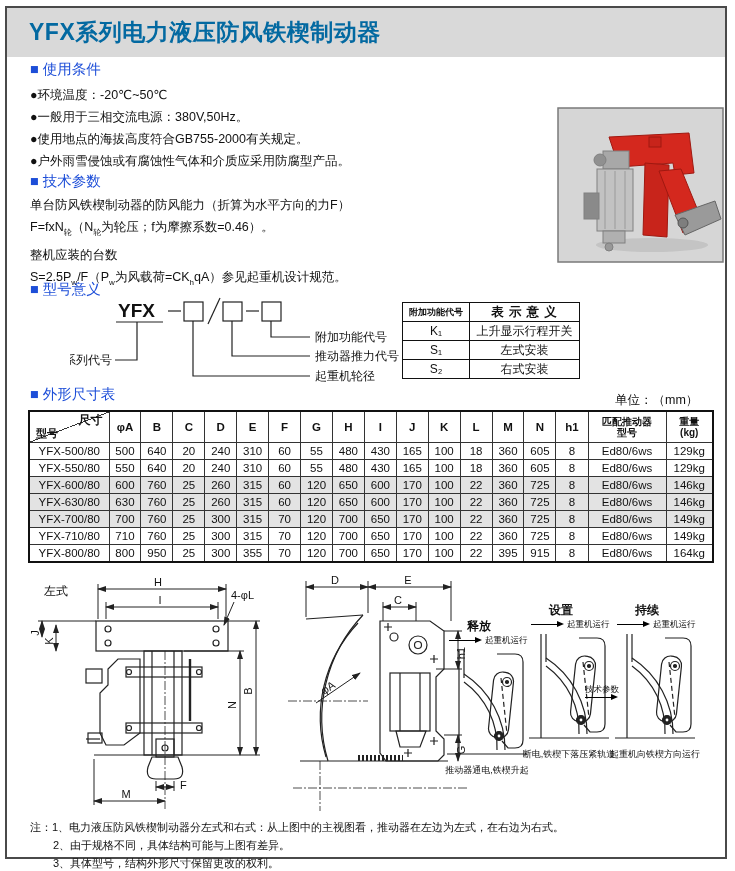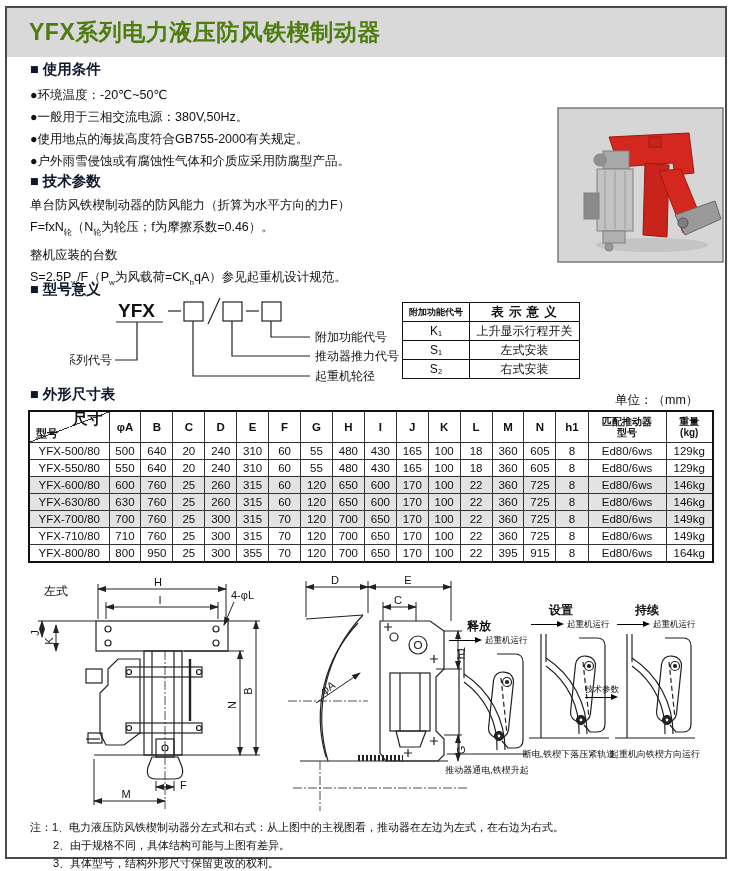--- a/index.html
+++ b/index.html
@@ -17,7 +17,7 @@
     position:absolute;left:0;top:0;width:100%;height:49px;background:#d9d9d9;
     display:flex;align-items:center;box-sizing:border-box;padding-left:22px;
   }
-  .title-band .t{font-size:23px;font-weight:bold;letter-spacing:.5px;color:#4d7c0f;}
+  .title-band .t{font-size:23px;font-weight:bold;letter-spacing:.5px;color:#0369a1;}
   h3.sec{position:absolute;margin:0;font-size:14.5px;font-weight:bold;color:#0f172a;white-space:nowrap;}
   .blk{position:absolute;font-size:12.5px;line-height:22px;white-space:nowrap;}
   .blk ul{list-style:none;margin:0;padding:0;}

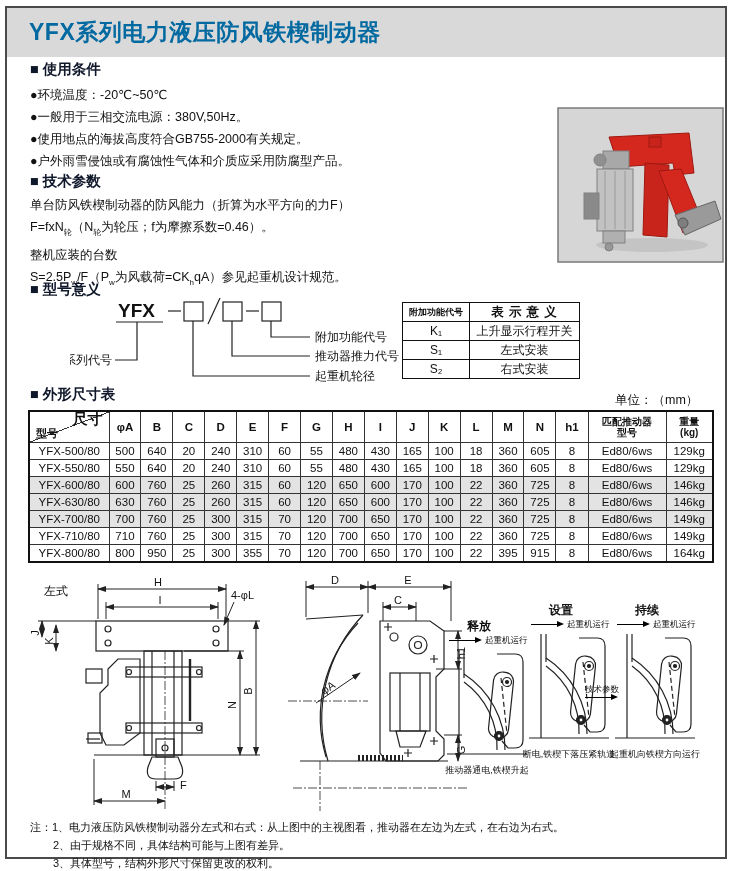--- a/index.html
+++ b/index.html
@@ -18,7 +18,7 @@
     display:flex;align-items:center;box-sizing:border-box;padding-left:22px;
   }
   .title-band .t{font-size:23px;font-weight:bold;letter-spacing:.5px;color:#0369a1;}
-  h3.sec{position:absolute;margin:0;font-size:14.5px;font-weight:bold;color:#0f172a;white-space:nowrap;}
+  h3.sec{position:absolute;margin:0;font-size:14.5px;font-weight:normal;color:#1d4ed8;white-space:nowrap;}
   .blk{position:absolute;font-size:12.5px;line-height:22px;white-space:nowrap;}
   .blk ul{list-style:none;margin:0;padding:0;}
   sub{font-size:8px;}

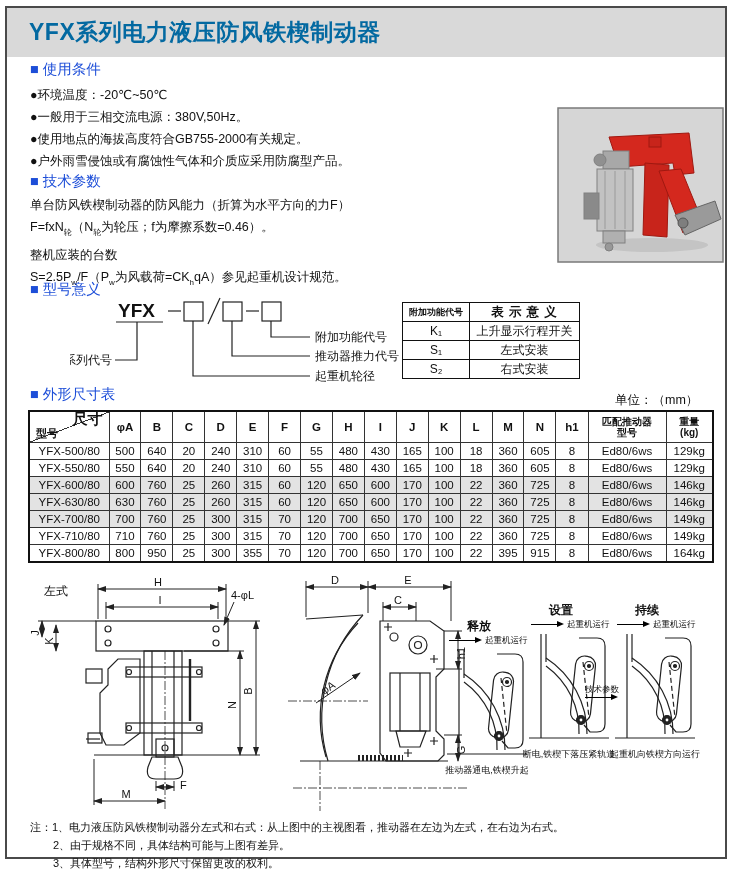--- a/index.html
+++ b/index.html
@@ -41,7 +41,7 @@
   .dim-table th.wide{font-size:10px;line-height:11px;white-space:pre-line;font-weight:bold;}
   .dim-table tr.shaded td{background:#e3e3e3;}
   th.diag{position:relative;background:linear-gradient(to bottom right,#fff 49.2%,#333 49.2%,#333 50.8%,#fff 50.8%);}
-  th.diag .dt{position:absolute;top:1px;right:6px;font-size:15px;font-weight:bold;font-family:Liberation Mono, monospace;}
+  th.diag .dt{position:absolute;top:1px;right:6px;font-size:12px;font-weight:bold;}
   th.diag .db{position:absolute;bottom:1px;left:6px;font-size:11px;font-weight:bold;}
   
   .draw{position:absolute;}

